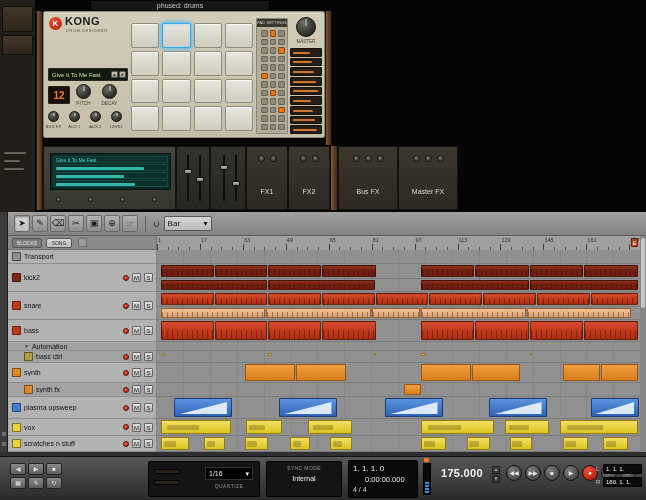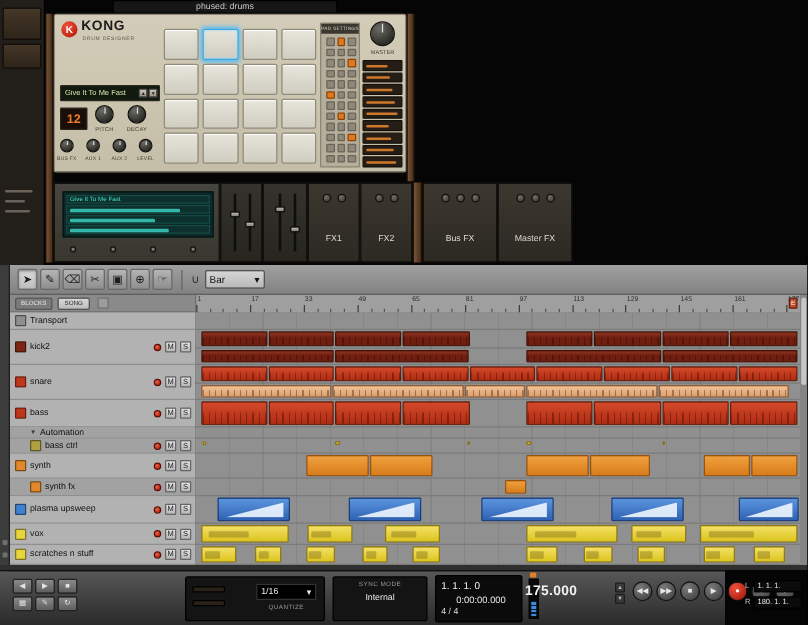--- a/index.html
+++ b/index.html
@@ -132,7 +132,7 @@
   .clip.tick{background:#e8c84a;border-color:#8a7010;top:22%;bottom:22%;}
 
   
-  #transport{left:0;top:456px;width:580px;height:44px;background:linear-gradient(#575757,#2a2a2a);border-top:1px solid #111;}
+  #transport{left:0;top:456px;width:646px;height:44px;background:linear-gradient(#575757,#2a2a2a);border-top:1px solid #111;}
   #mini-buttons{position:absolute;left:10px;top:6px;width:56px;display:flex;flex-wrap:wrap;gap:2px;}
   .mini-btn{width:16px;height:12px;background:linear-gradient(#8a8a8a,#5e5e5e);border:1px solid #222;border-radius:2px;
         font-size:6px;line-height:10px;text-align:center;color:#e2e2e2;}

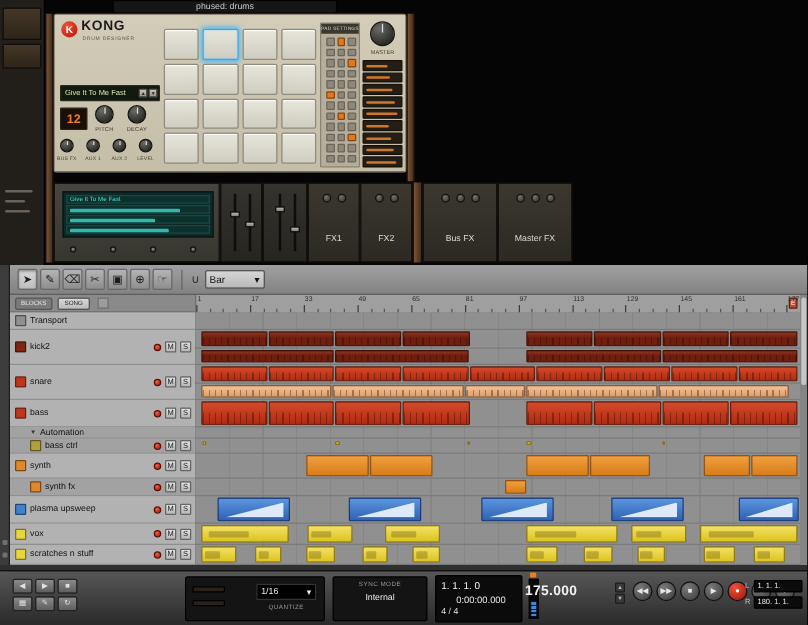--- a/index.html
+++ b/index.html
@@ -154,7 +154,7 @@
   #dsp-fill{position:absolute;left:1px;right:1px;bottom:1px;height:40%;
         background:repeating-linear-gradient(0deg,#3a8ae0 0,#3a8ae0 2px,#0a1a30 2px,#0a1a30 3px);}
   #dsp-led{left:424px;top:1px;width:5px;height:4px;background:#e88020;border-radius:1px;}
-  #tempo-display{left:420px;top:10px;width:58px;color:#f2f2f2;font-size:11px;font-weight:bold;letter-spacing:.3px;}
+  #tempo-display{left:441px;top:10px;width:58px;color:#f2f2f2;font-size:11px;font-weight:bold;letter-spacing:.3px;}
   #tempo-spinners{left:492px;top:9px;width:8px;display:flex;flex-direction:column;gap:1px;}
   .spin{font-size:4.5px;color:#bbb;text-align:center;background:#3a3a3a;border:1px solid #1c1c1c;border-radius:1px;line-height:6px;}
   #transport-buttons{position:absolute;left:506px;top:8px;display:flex;gap:3px;align-items:center;}

